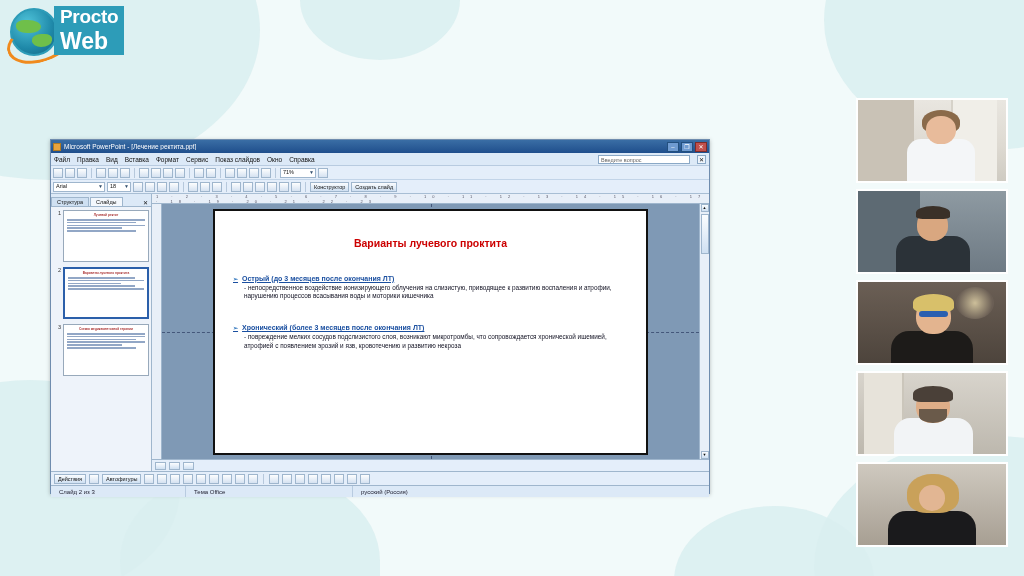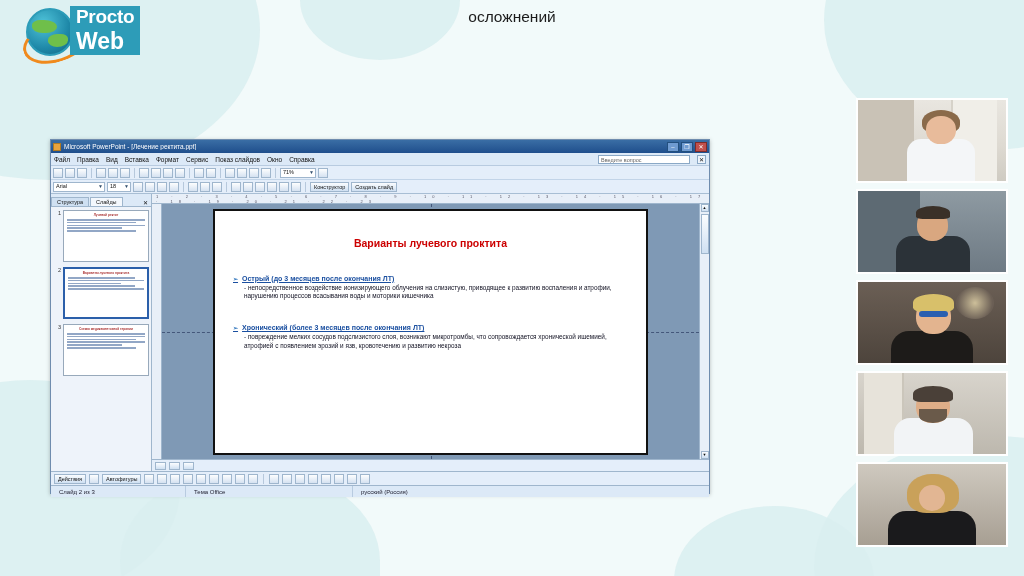--- a/index.html
+++ b/index.html
@@ -38,7 +38,7 @@
   
   .logo {
     position: absolute;
-    left: 24px;
+    left: 8px;
     top: 4px;
     width: 115px;
     height: 62px;

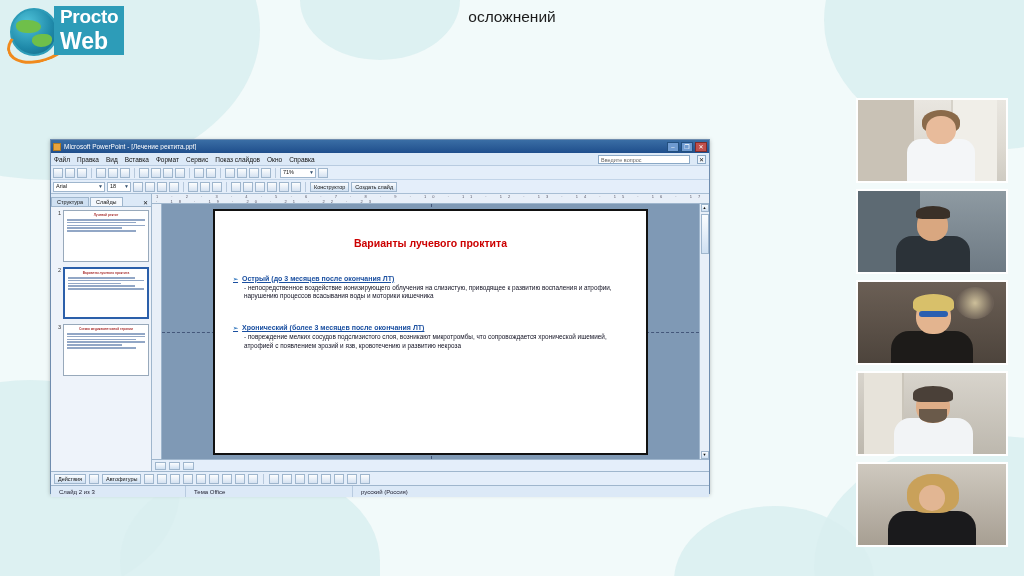--- a/index.html
+++ b/index.html
@@ -530,7 +530,6 @@
 </div>
 
 <div class="title">
-  <div>осложнений</div>
 </div>
 
 <div class="ppt">

